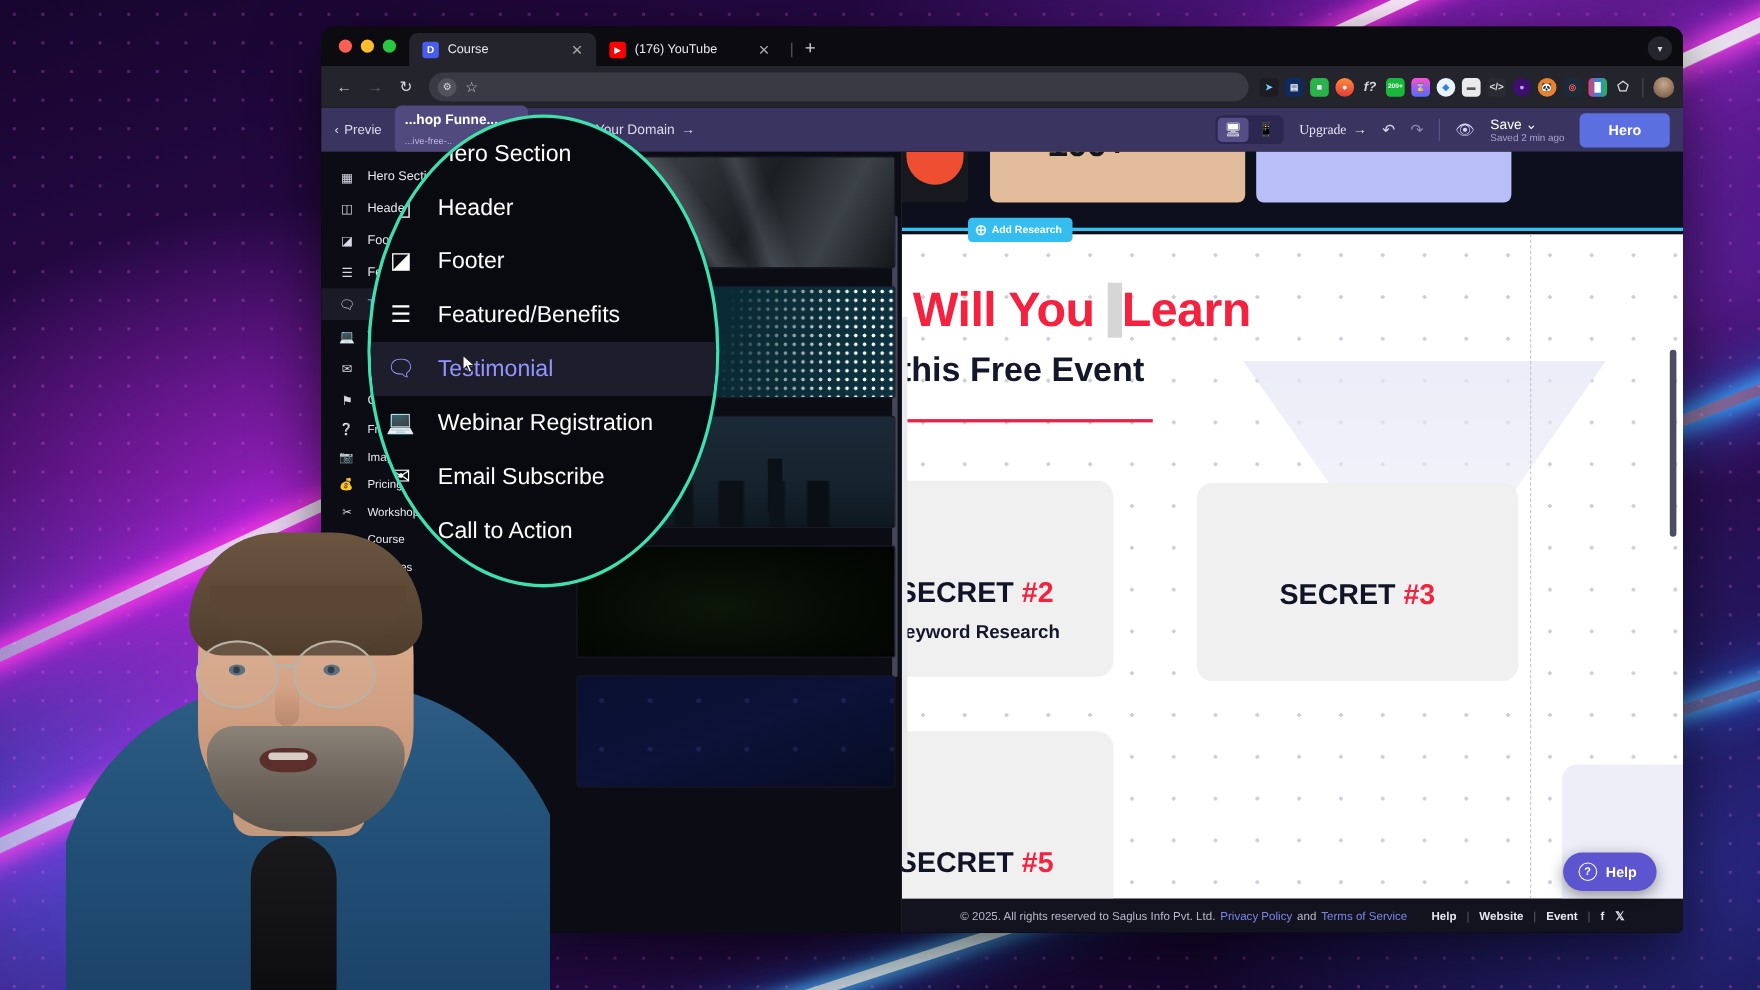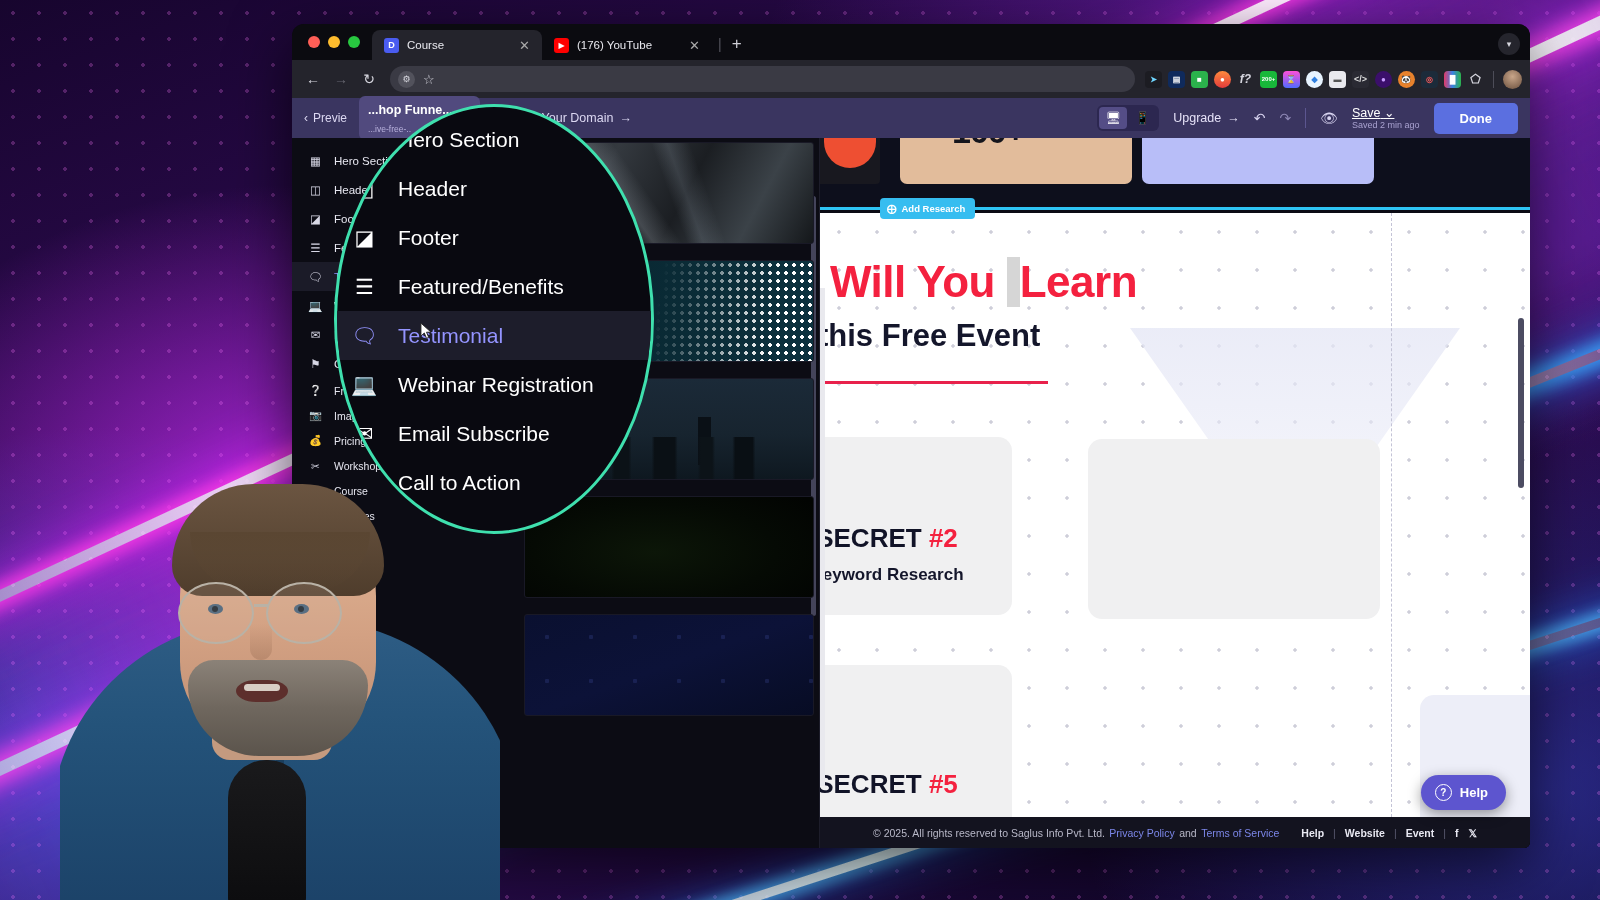--- a/index.html
+++ b/index.html
@@ -113,7 +113,7 @@
   .devtoggle span { width: 28px; height: 22px; display: flex; align-items: center; justify-content: center;
                     border-radius: 4px; color: #cfc9ee; font-size: 12px; }
   .devtoggle span.on { background: #544d86; color: #fff; }
-  .upg { color: #e6e2f8; font-size: 12.5px; display: flex; align-items: flex-start; gap: 6px; }
+  .upg { color: #e6e2f8; font-size: 12.5px; display: flex; align-items: flex-start; gap: 6px; font-family: Liberation Serif, serif; }
   .ico-btn { color: #d8d4f0; font-size: 14px; }
   .ico-btn.dim { color: #8d87b4; }
   .vdiv { width: 1px; height: 20px; background: #5c5690; }

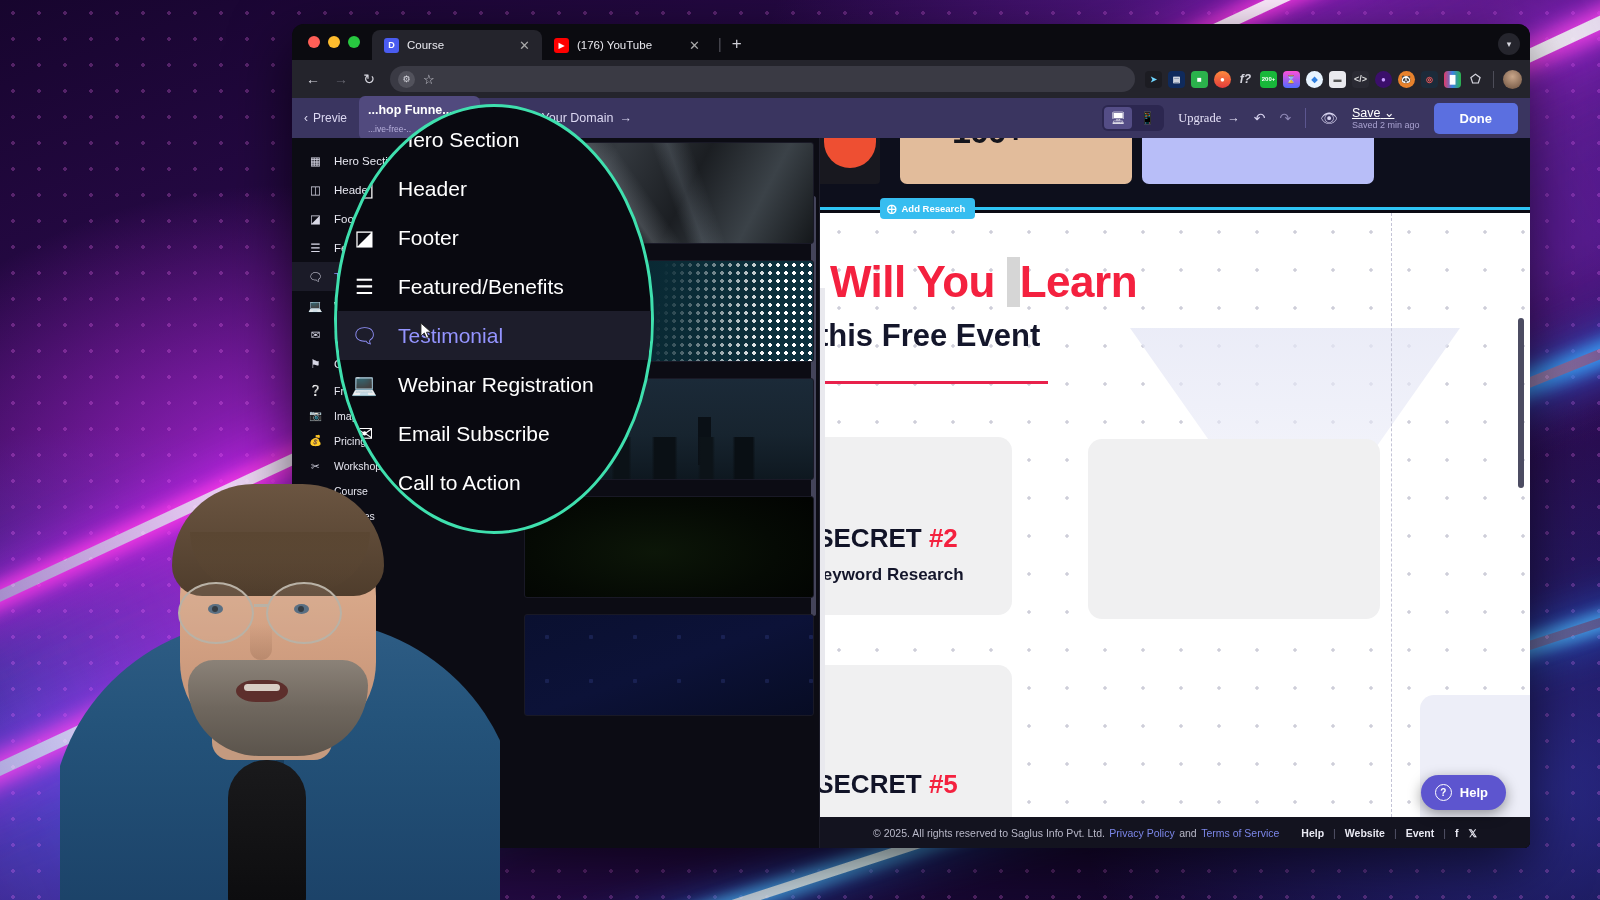--- a/index.html
+++ b/index.html
@@ -118,7 +118,7 @@
   .ico-btn.dim { color: #8d87b4; }
   .vdiv { width: 1px; height: 20px; background: #5c5690; }
   .savewrap { text-align: left; line-height: 1.15; }
-  .savewrap .s1x { color: #fff; font-size: 12.5px; text-decoration: underline; }
+  .savewrap .s1x { color: #fff; font-size: 12.5px; }
   .savewrap .s2x { color: #a9a2d0; font-size: 9px; }
   .donebtn { background: #5b6fe0; color: #fff; font-size: 13px; font-weight: 600;
              padding: 8px 26px; border-radius: 5px; }

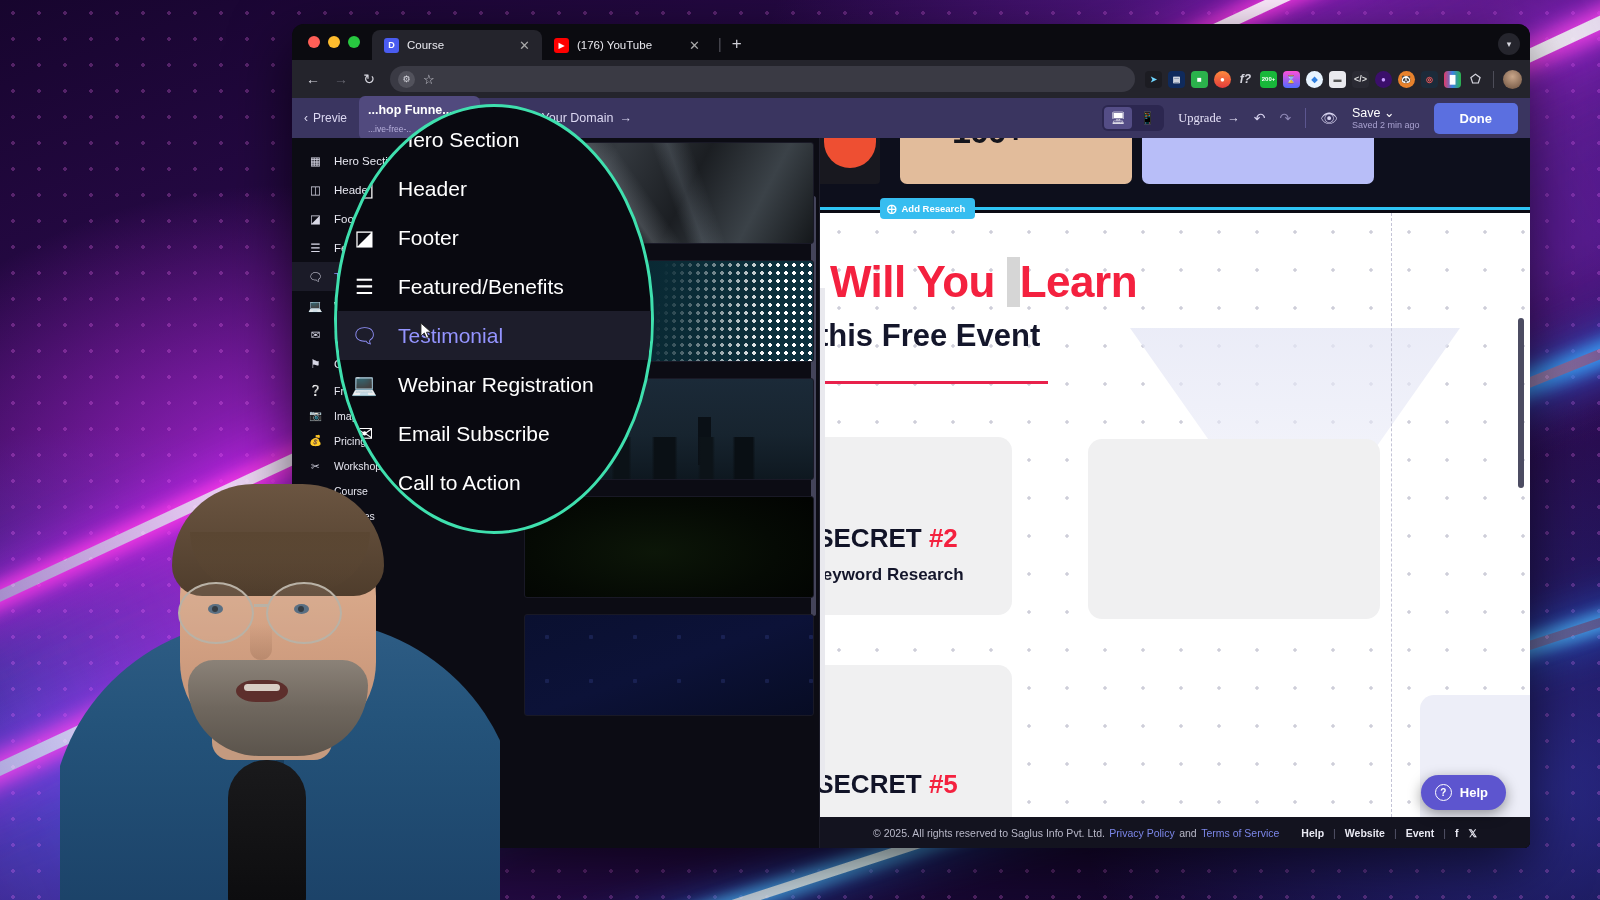--- a/index.html
+++ b/index.html
@@ -391,7 +391,7 @@
             <span>⌄</span></div>
           <div class="s2x">Saved 2 min ago</div>
         </div>
-        <div class="donebtn">Done</div>
+        <div class="donebtn">Hero</div>
       </div>
     </div>
 

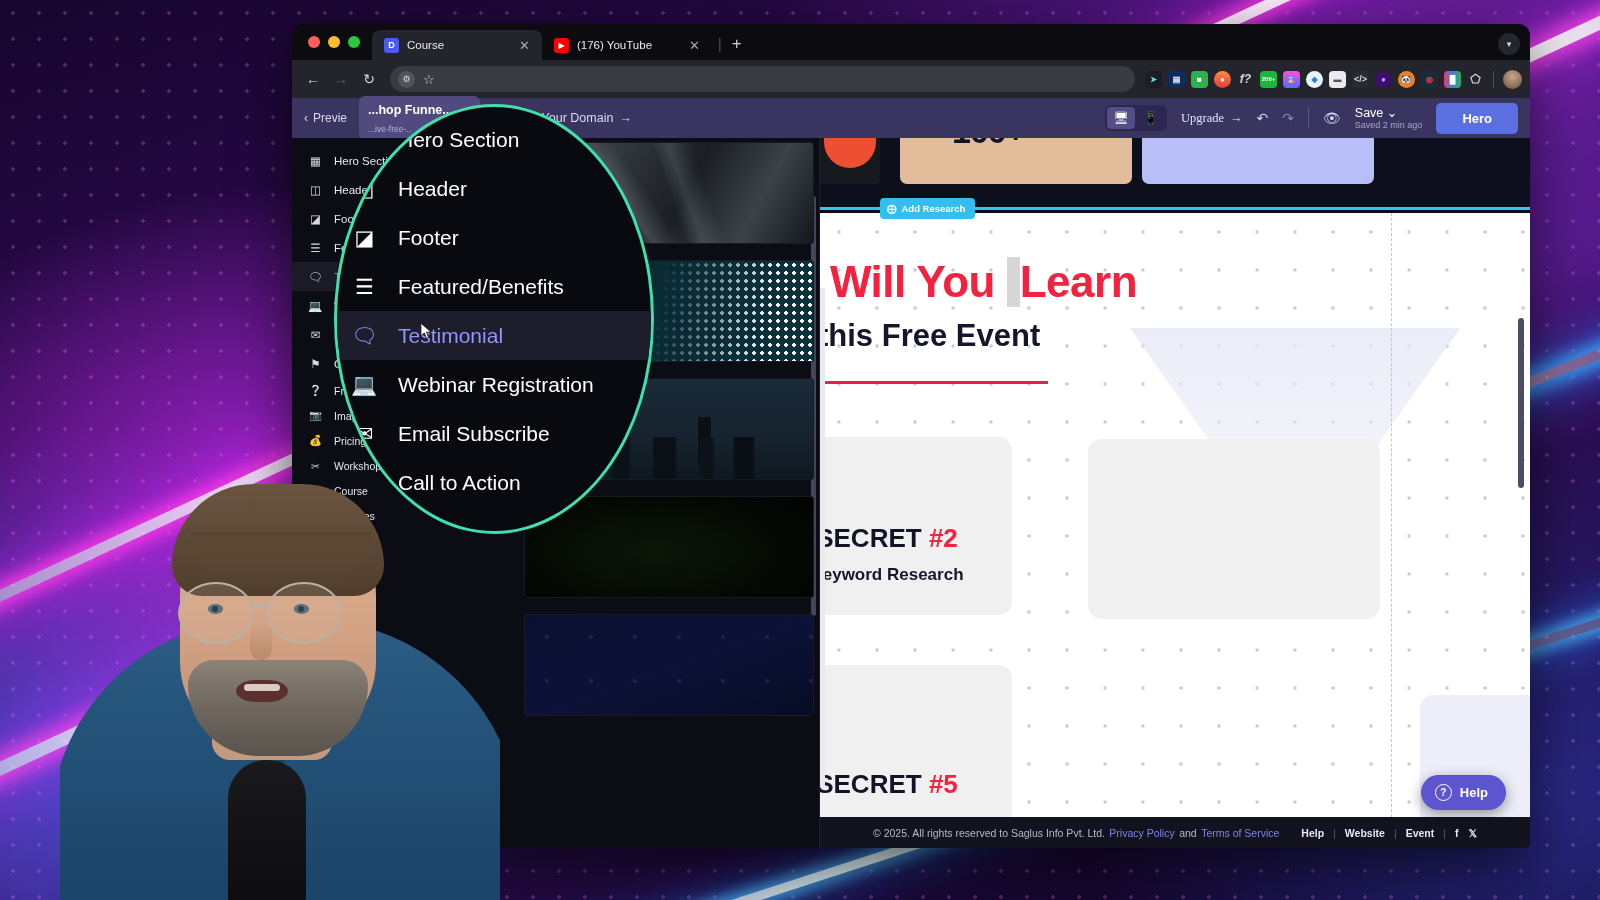--- a/index.html
+++ b/index.html
@@ -499,6 +499,7 @@
             <div class="cardsub">Keyword Research</div>
           </div>
           <div class="card c2">
+            <div class="cardtitle"><span>SECRET </span><em>#3</em></div>
           </div>
           <div class="card c3">
             <div class="cardtitle"><span>SECRET </span><em>#5</em></div>

